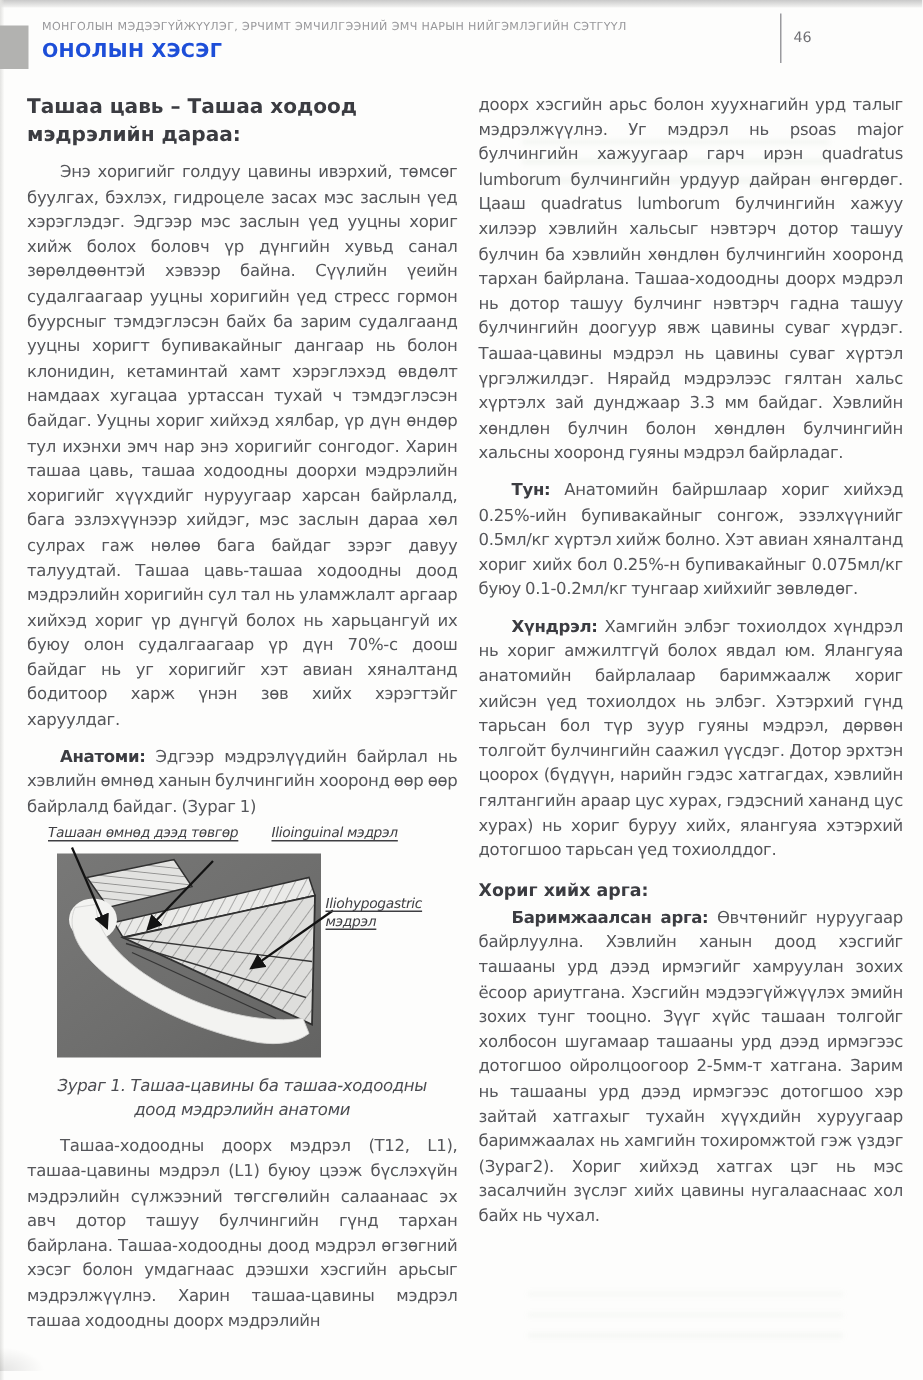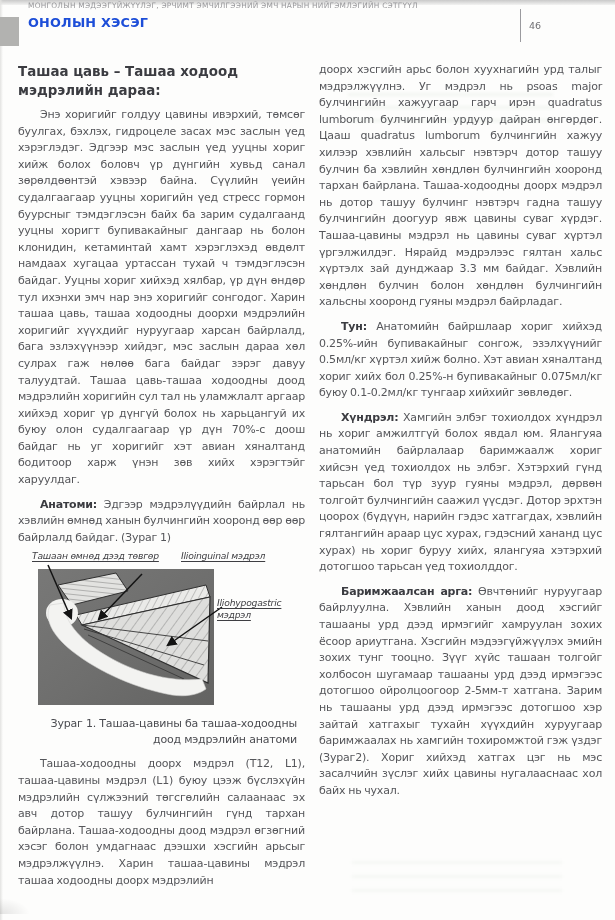--- a/index.html
+++ b/index.html
@@ -24,7 +24,7 @@
 
   
   .logo-square{position:absolute;left:0;top:17px;width:19px;height:29px;background:#b2b2b0;}
-  .header{position:absolute;left:28px;top:1px;width:480px;}
+  .header{position:absolute;left:28px;top:13px;width:480px;}
   .journal-line{font-size:7.4px;letter-spacing:.25px;color:#97979a;line-height:10px;}
   .section-title{font-size:12.8px;font-weight:bold;color:#1d4ed8;margin-top:4px;letter-spacing:.2px;}
   .page-divider{position:absolute;left:520px;top:9px;height:33px;border-left:1.2px solid #9a9a9e;}

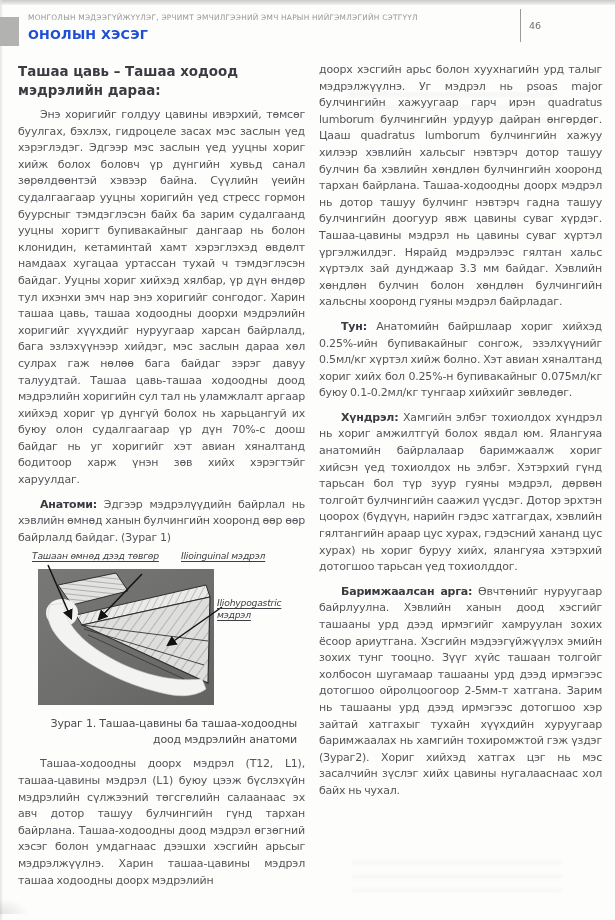--- a/index.html
+++ b/index.html
@@ -138,6 +138,7 @@
 
   <p class="body t-indent"><b class="runin">Хүндрэл:</b> <span>Хамгийн элбэг тохиолдох хүндрэл нь хориг амжилтгүй болох явдал юм. Ялангуяа анатомийн байрлалаар баримжаалж хориг хийсэн үед тохиолдох нь элбэг. Хэтэрхий гүнд тарьсан бол түр зуур гуяны мэдрэл, дөрвөн толгойт булчингийн саажил үүсдэг. Дотор эрхтэн цоорох (бүдүүн, нарийн гэдэс хатгагдах, хэвлийн гялтангийн араар цус хурах, гэдэсний хананд цус хурах) нь хориг буруу хийх, ялангуяа хэтэрхий дотогшоо тарьсан үед тохиолддог.</span></p>
 
+  <div class="method-heading">Хориг хийх арга:</div>
 
   <p class="body t-indent"><b class="runin">Баримжаалсан арга:</b> <span>Өвчтөнийг нуруугаар байрлуулна. Хэвлийн ханын доод хэсгийг ташааны урд дээд ирмэгийг хамруулан зохих ёсоор ариутгана. Хэсгийн мэдээгүйжүүлэх эмийн зохих тунг тооцно. Зүүг хүйс ташаан толгойг холбосон шугамаар ташааны урд дээд ирмэгээс дотогшоо ойролцоогоор 2-5мм-т хатгана. Зарим нь ташааны урд дээд ирмэгээс дотогшоо хэр зайтай хатгахыг тухайн хүүхдийн хуруугаар баримжаалах нь хамгийн тохиромжтой гэж үздэг (Зураг2). Хориг хийхэд хатгах цэг нь мэс засалчийн зүслэг хийх цавины нугалааснаас хол байх нь чухал.</span></p>
 </div>

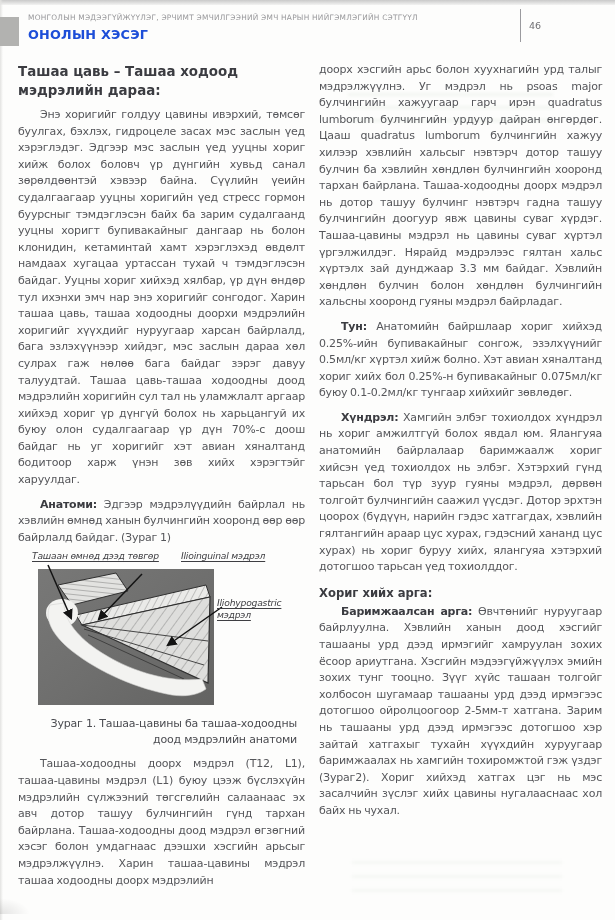--- a/index.html
+++ b/index.html
@@ -50,7 +50,7 @@
   .fig-lab-tl{left:14px;top:-3px;}
   .fig-lab-tr{left:163px;top:-3px;}
   .fig-lab-r{left:199px;top:44px;width:86px;font-style:italic;}
-  .fig-caption{font-size:11px;text-align:right;color:#4b4c51;
+  .fig-caption{font-size:11px;font-style:italic;text-align:center;color:#4b4c51;
     line-height:15.5px;margin:5px 8px 9px 8px;letter-spacing:-0.2px;}
 </style>
 </head>

